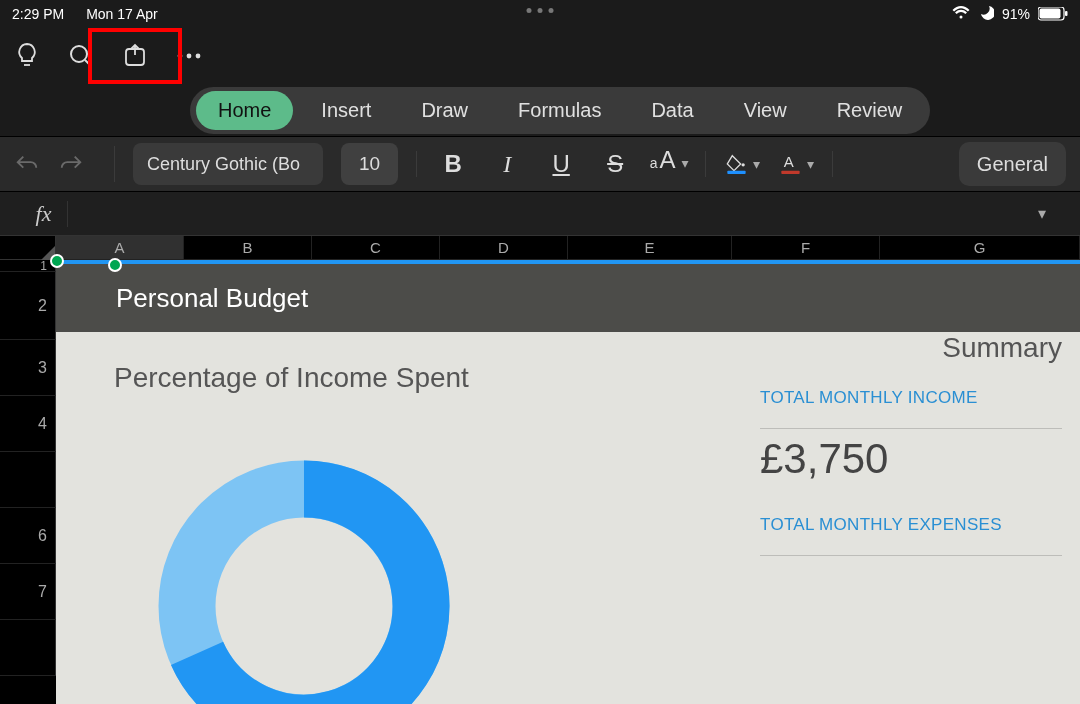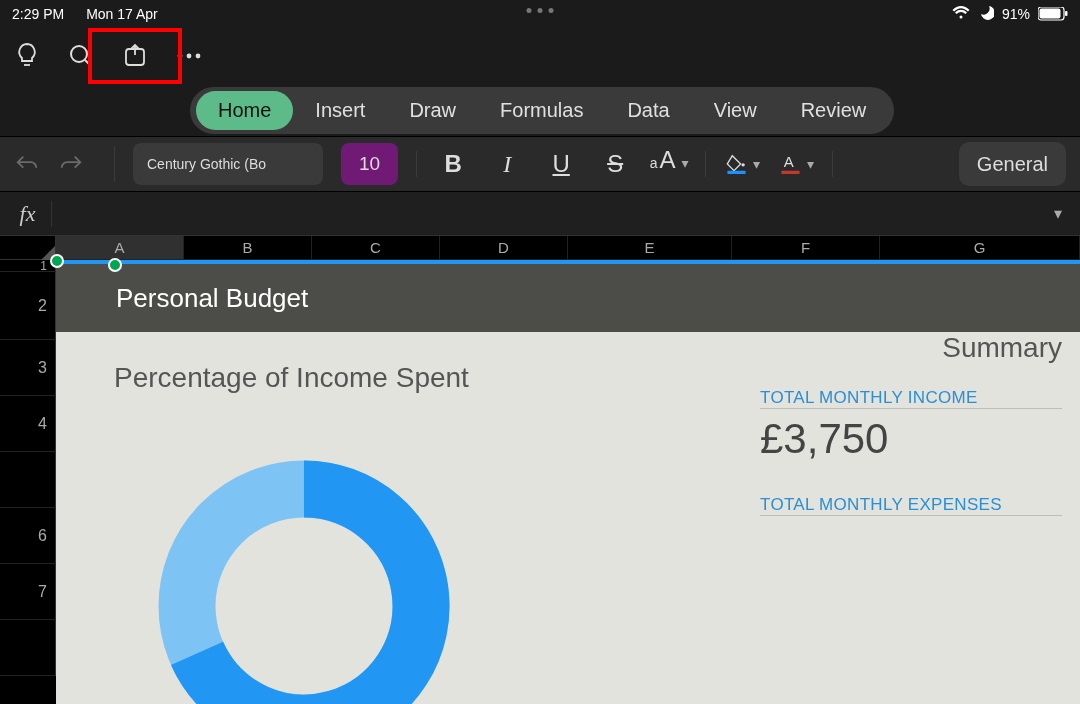--- a/index.html
+++ b/index.html
@@ -31,7 +31,7 @@
   .ribbon-tabs {
     height:52px; background:#1b1b1b; display:flex; align-items:center; padding-left:190px;
   }
-  .tab-rail { display:flex; background:#3a3a3a; border-radius:26px; padding:4px 6px; }
+  .tab-rail { display:flex; gap:6px; background:#3a3a3a; border-radius:26px; padding:4px 6px; }
   .tab { padding:8px 22px; border-radius:22px; font-size:20px; color:#e0e0e0; cursor:pointer; }
   .tab.active { background:#5dbb8a; color:#111; font-weight:500; }
 

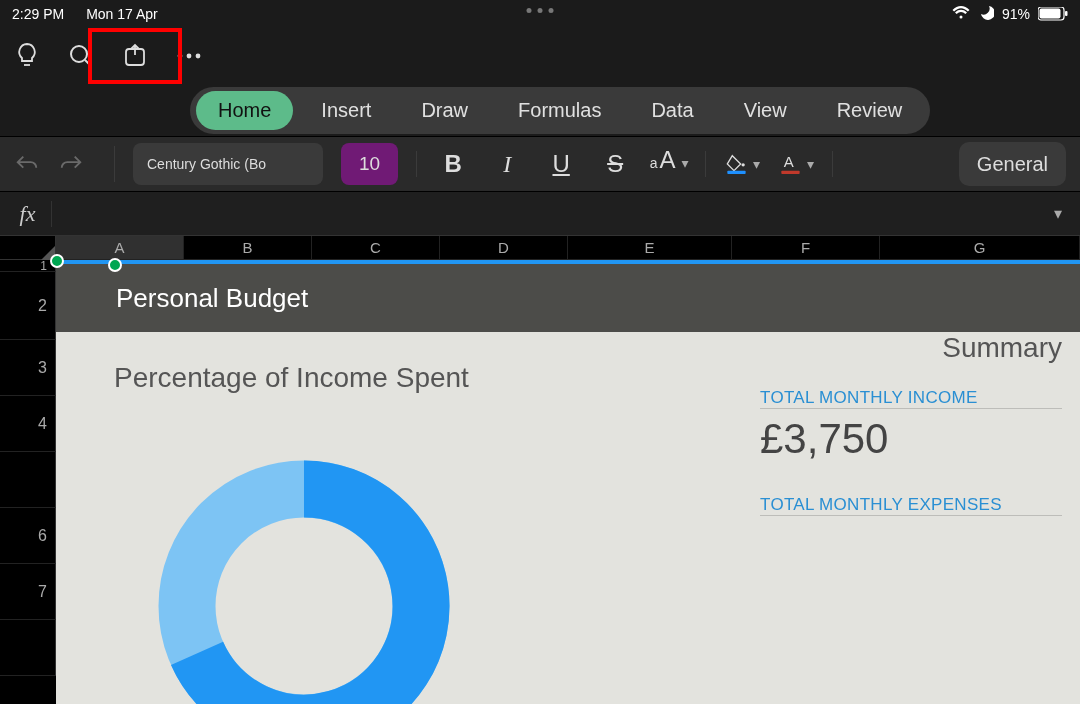--- a/index.html
+++ b/index.html
@@ -43,7 +43,7 @@
   .undo-redo svg { opacity:.5; }
   .sep { width:1px; height:36px; background:#3b3b3b; }
   .sep.small { height:26px; }
-  .font-box { background:#3a3a3a; border-radius:8px; height:42px; display:flex; align-items:center; padding:0 14px; font-size:14px; color:#ddd; min-width:190px; overflow:hidden; white-space:nowrap; }
+  .font-box { background:#3a3a3a; border-radius:8px; height:42px; display:flex; align-items:center; padding:0 14px; font-size:18px; color:#ddd; min-width:190px; overflow:hidden; white-space:nowrap; }
   .size-box { background:#701a75; border-radius:8px; height:42px; display:flex; align-items:center; justify-content:center; padding:0 18px; font-size:19px; color:#ddd; min-width:48px; }
   .fmt-btn { width:36px; height:36px; display:flex; align-items:center; justify-content:center; color:#ddd; font-size:24px; }
   .bold { font-weight:900; }

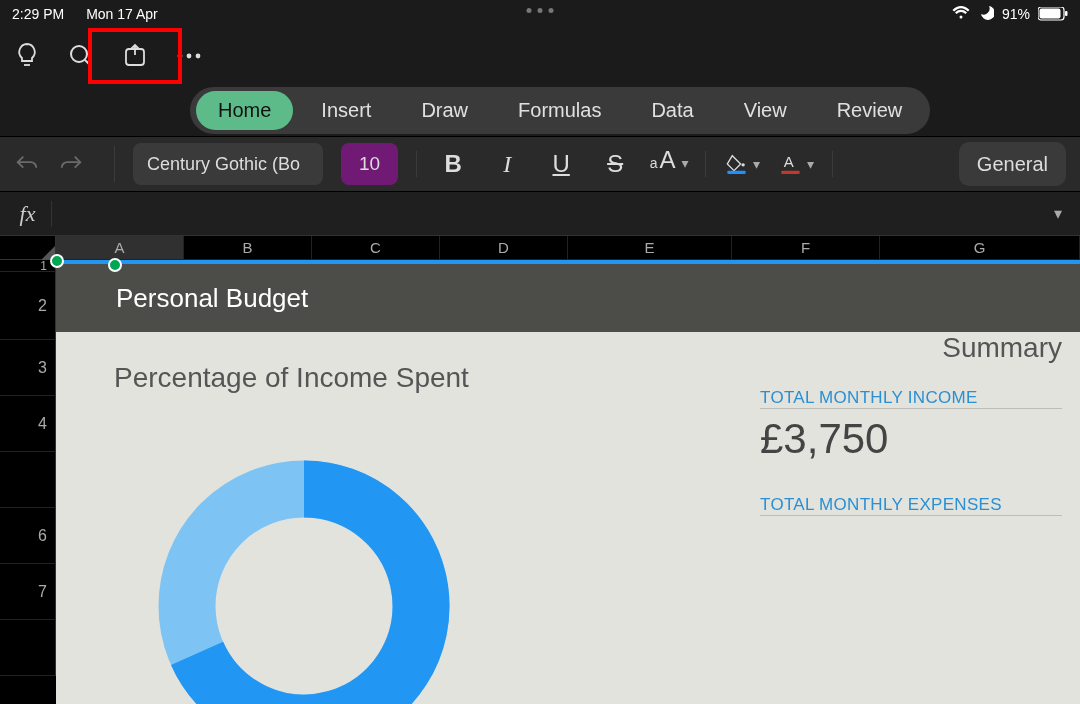--- a/index.html
+++ b/index.html
@@ -44,7 +44,7 @@
   .sep { width:1px; height:36px; background:#3b3b3b; }
   .sep.small { height:26px; }
   .font-box { background:#3a3a3a; border-radius:8px; height:42px; display:flex; align-items:center; padding:0 14px; font-size:18px; color:#ddd; min-width:190px; overflow:hidden; white-space:nowrap; }
-  .size-box { background:#701a75; border-radius:8px; height:42px; display:flex; align-items:center; justify-content:center; padding:0 18px; font-size:19px; color:#ddd; min-width:48px; }
+  .size-box { background:#404040; border-radius:8px; height:42px; display:flex; align-items:center; justify-content:center; padding:0 18px; font-size:19px; color:#ddd; min-width:48px; }
   .fmt-btn { width:36px; height:36px; display:flex; align-items:center; justify-content:center; color:#ddd; font-size:24px; }
   .bold { font-weight:900; }
   .italic { font-style:italic; font-family:Georgia, serif; }

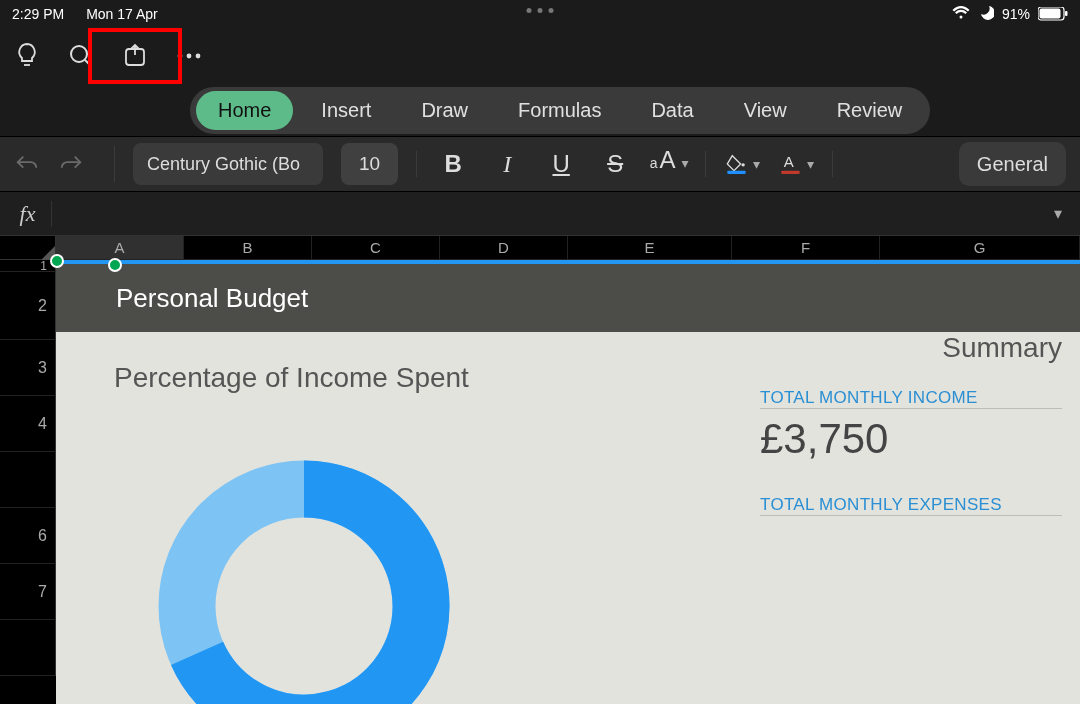--- a/index.html
+++ b/index.html
@@ -59,7 +59,7 @@
   .numformat { margin-left:auto; background:#3a3a3a; border-radius:10px; height:44px; display:flex; align-items:center; padding:0 18px; font-size:20px; color:#ddd; }
 
   .formula-bar {
-    height:44px; background:#1f1f1f; display:flex; align-items:center; padding:0 4px; border-bottom:1px solid #333;
+    height:44px; background:#1f1f1f; display:flex; align-items:center; padding:0 20px; border-bottom:1px solid #333;
   }
   .fx { width:48px; font-style:italic; font-family:Georgia, serif; font-size:22px; color:#ccc; text-align:center; border-right:1px solid #333; }
   .formula-input { flex:1; }

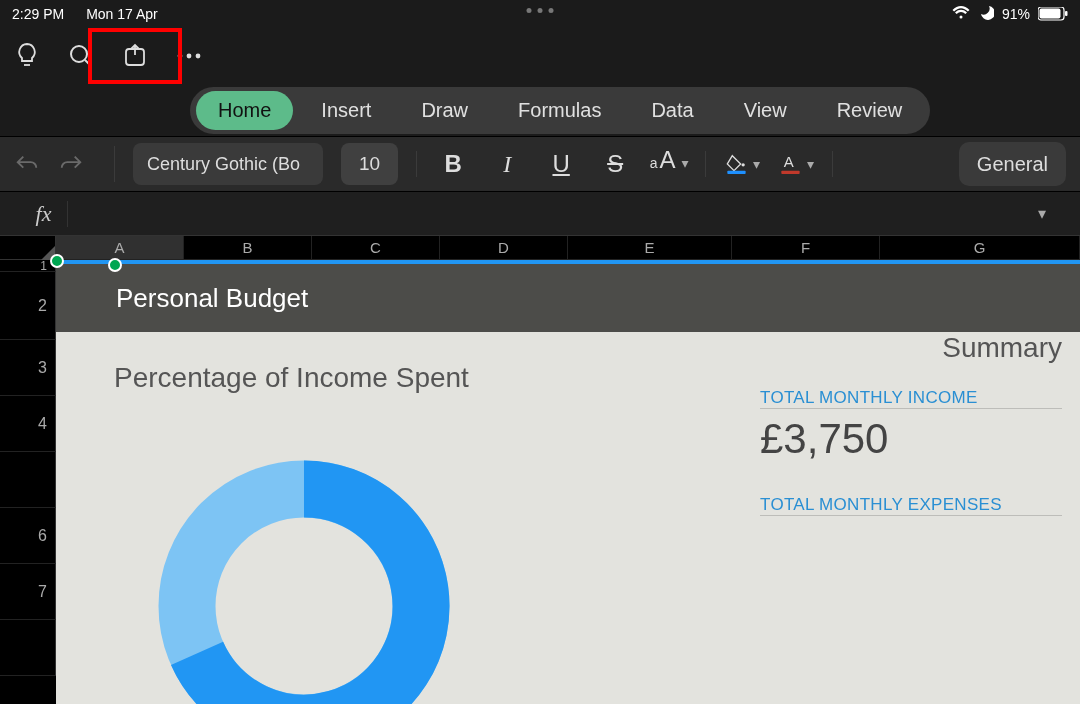--- a/index.html
+++ b/index.html
@@ -98,7 +98,7 @@
 
   .summary { position:absolute; right:0; top:0; width:320px; padding-right:18px; }
   .summary .heading { font-family: sans-serif; font-weight:300; font-size:28px; color:#555; margin-bottom:24px;text-align:right; }
-  .summary .label { color:#2a8fd3; font-size:17px; letter-spacing:.3px; border-bottom:1px solid #bdbdb9; padding-bottom:0; }
+  .summary .label { color:#2a8fd3; font-size:17px; letter-spacing:.3px; border-bottom:1px solid #bdbdb9; padding-bottom:20px; }
   .summary .value { font-family: sans-serif; font-weight:300; font-size:42px; color:#444; margin:6px 0 32px 0; }
 
   .red-highlight { position:absolute; left:88px; top:28px; width:94px; height:56px; border:4px solid #ff0000; z-index:20; }

